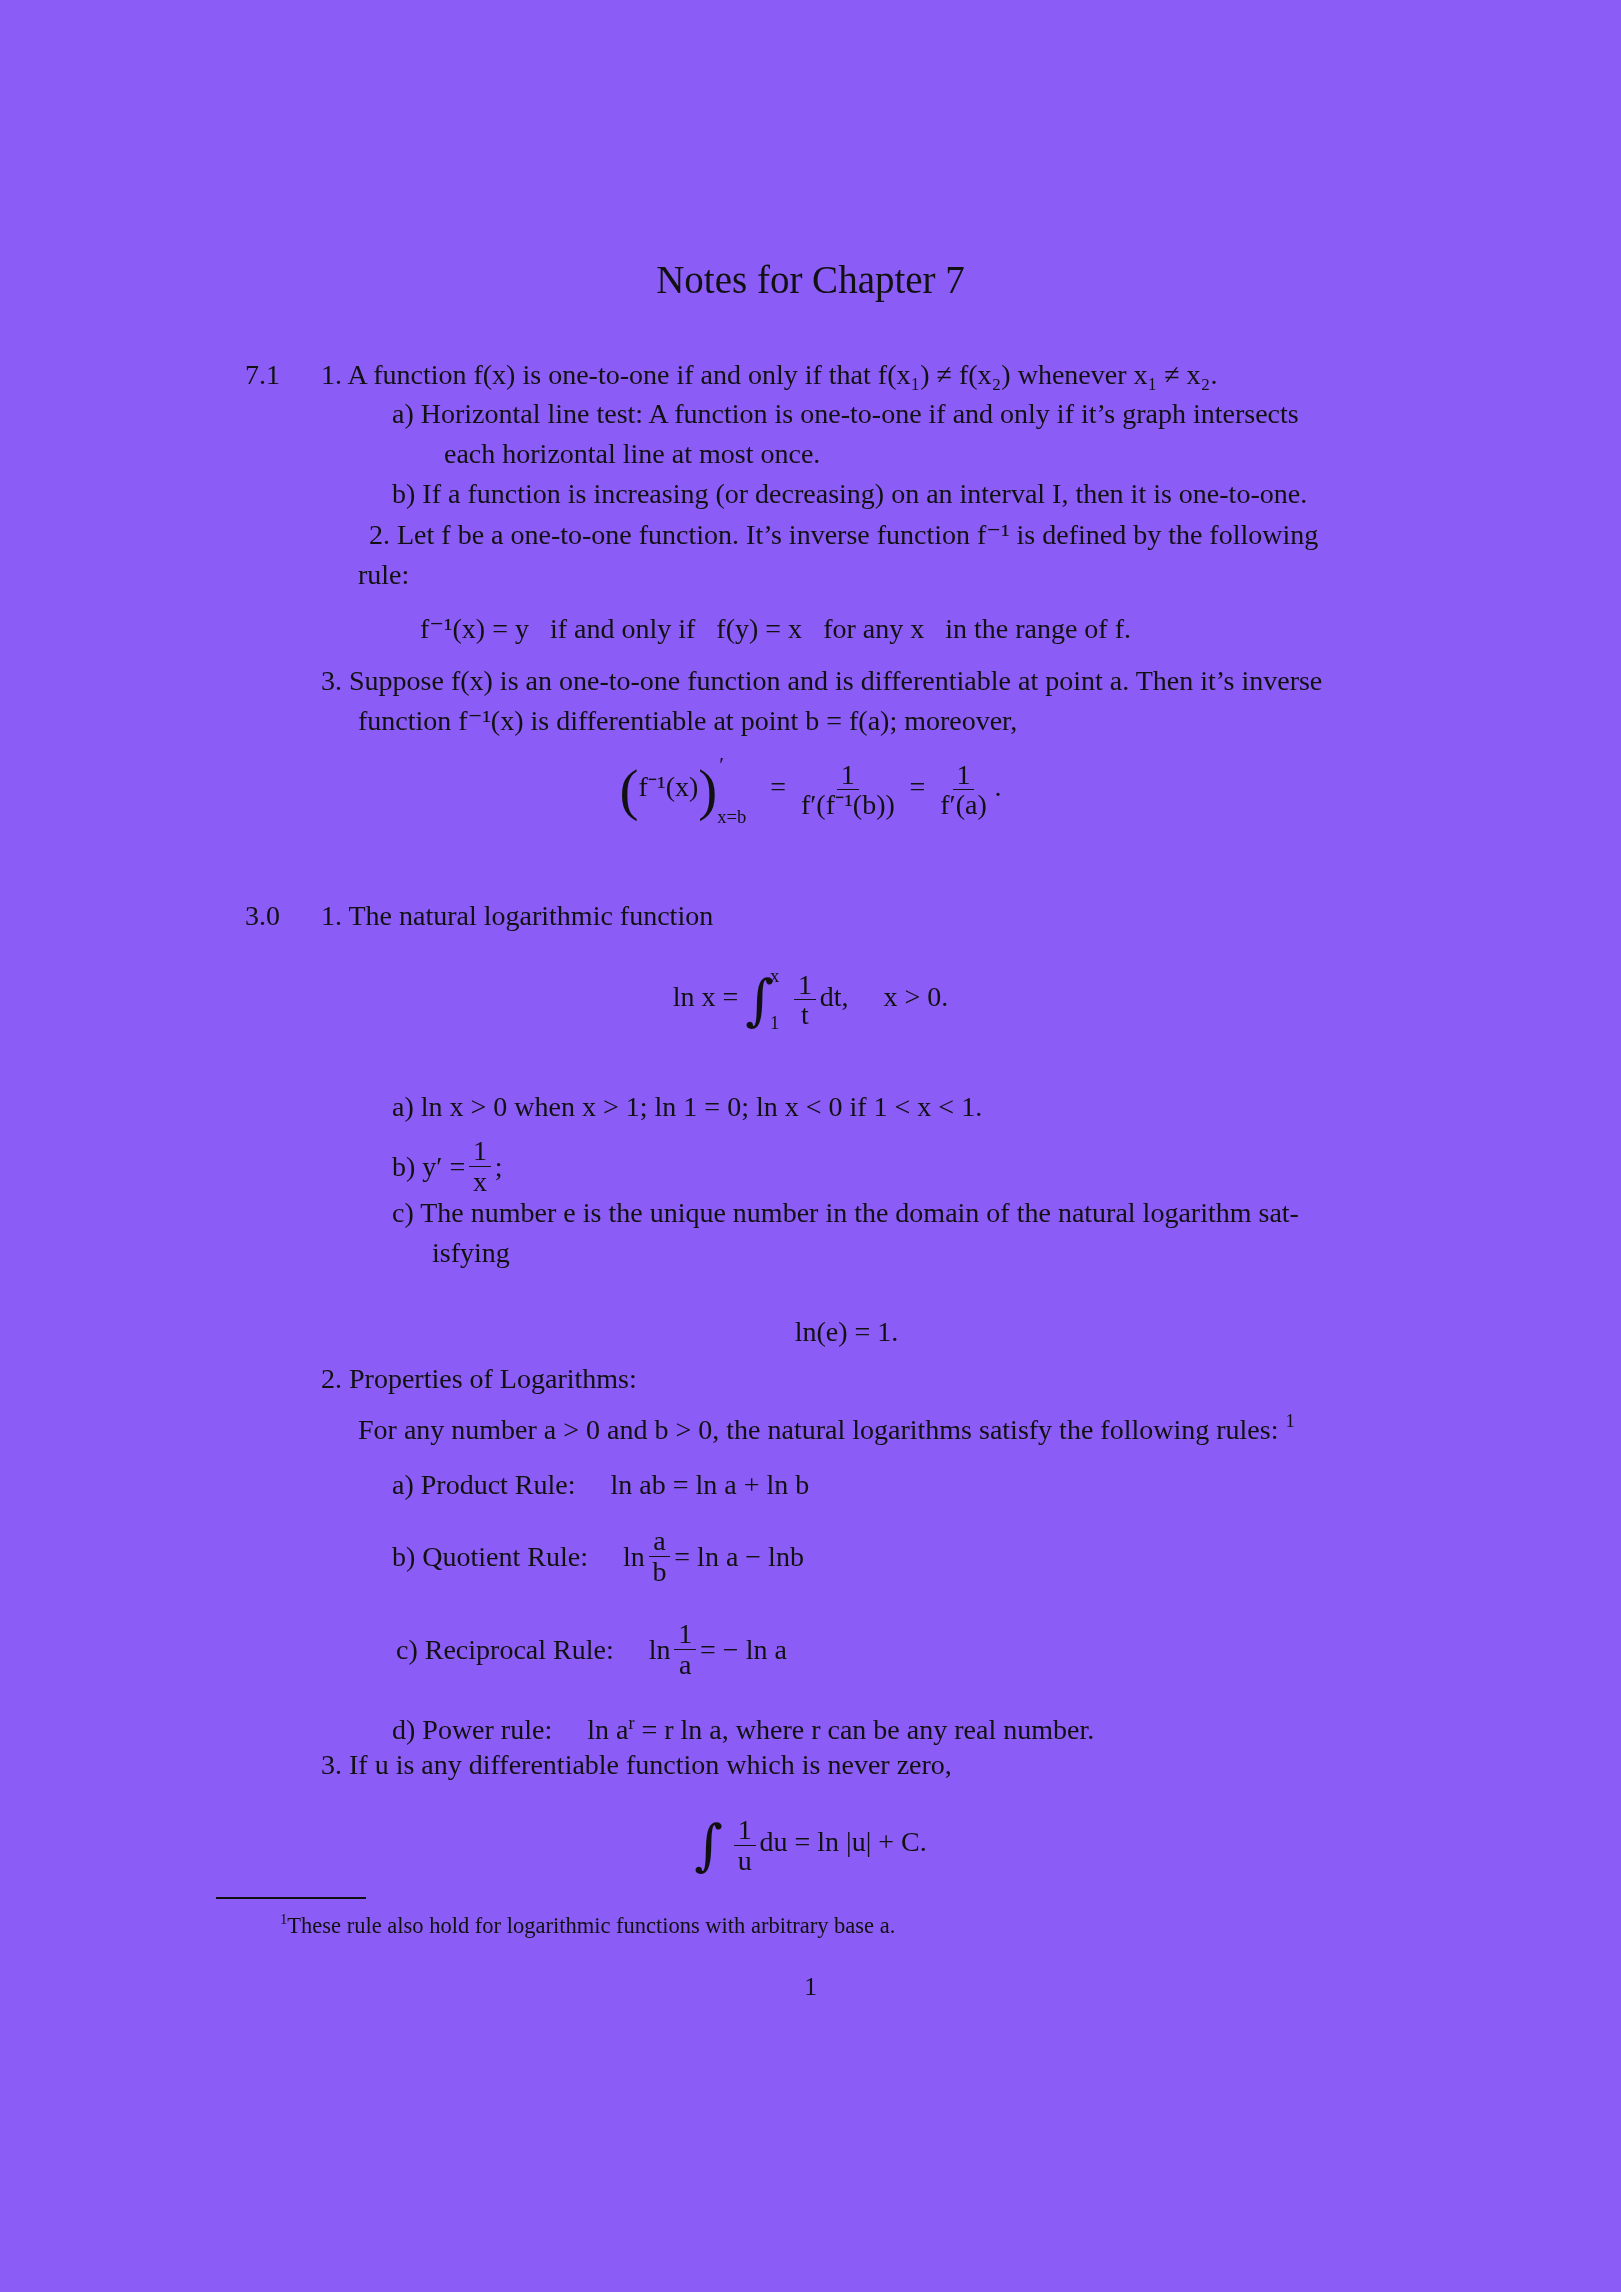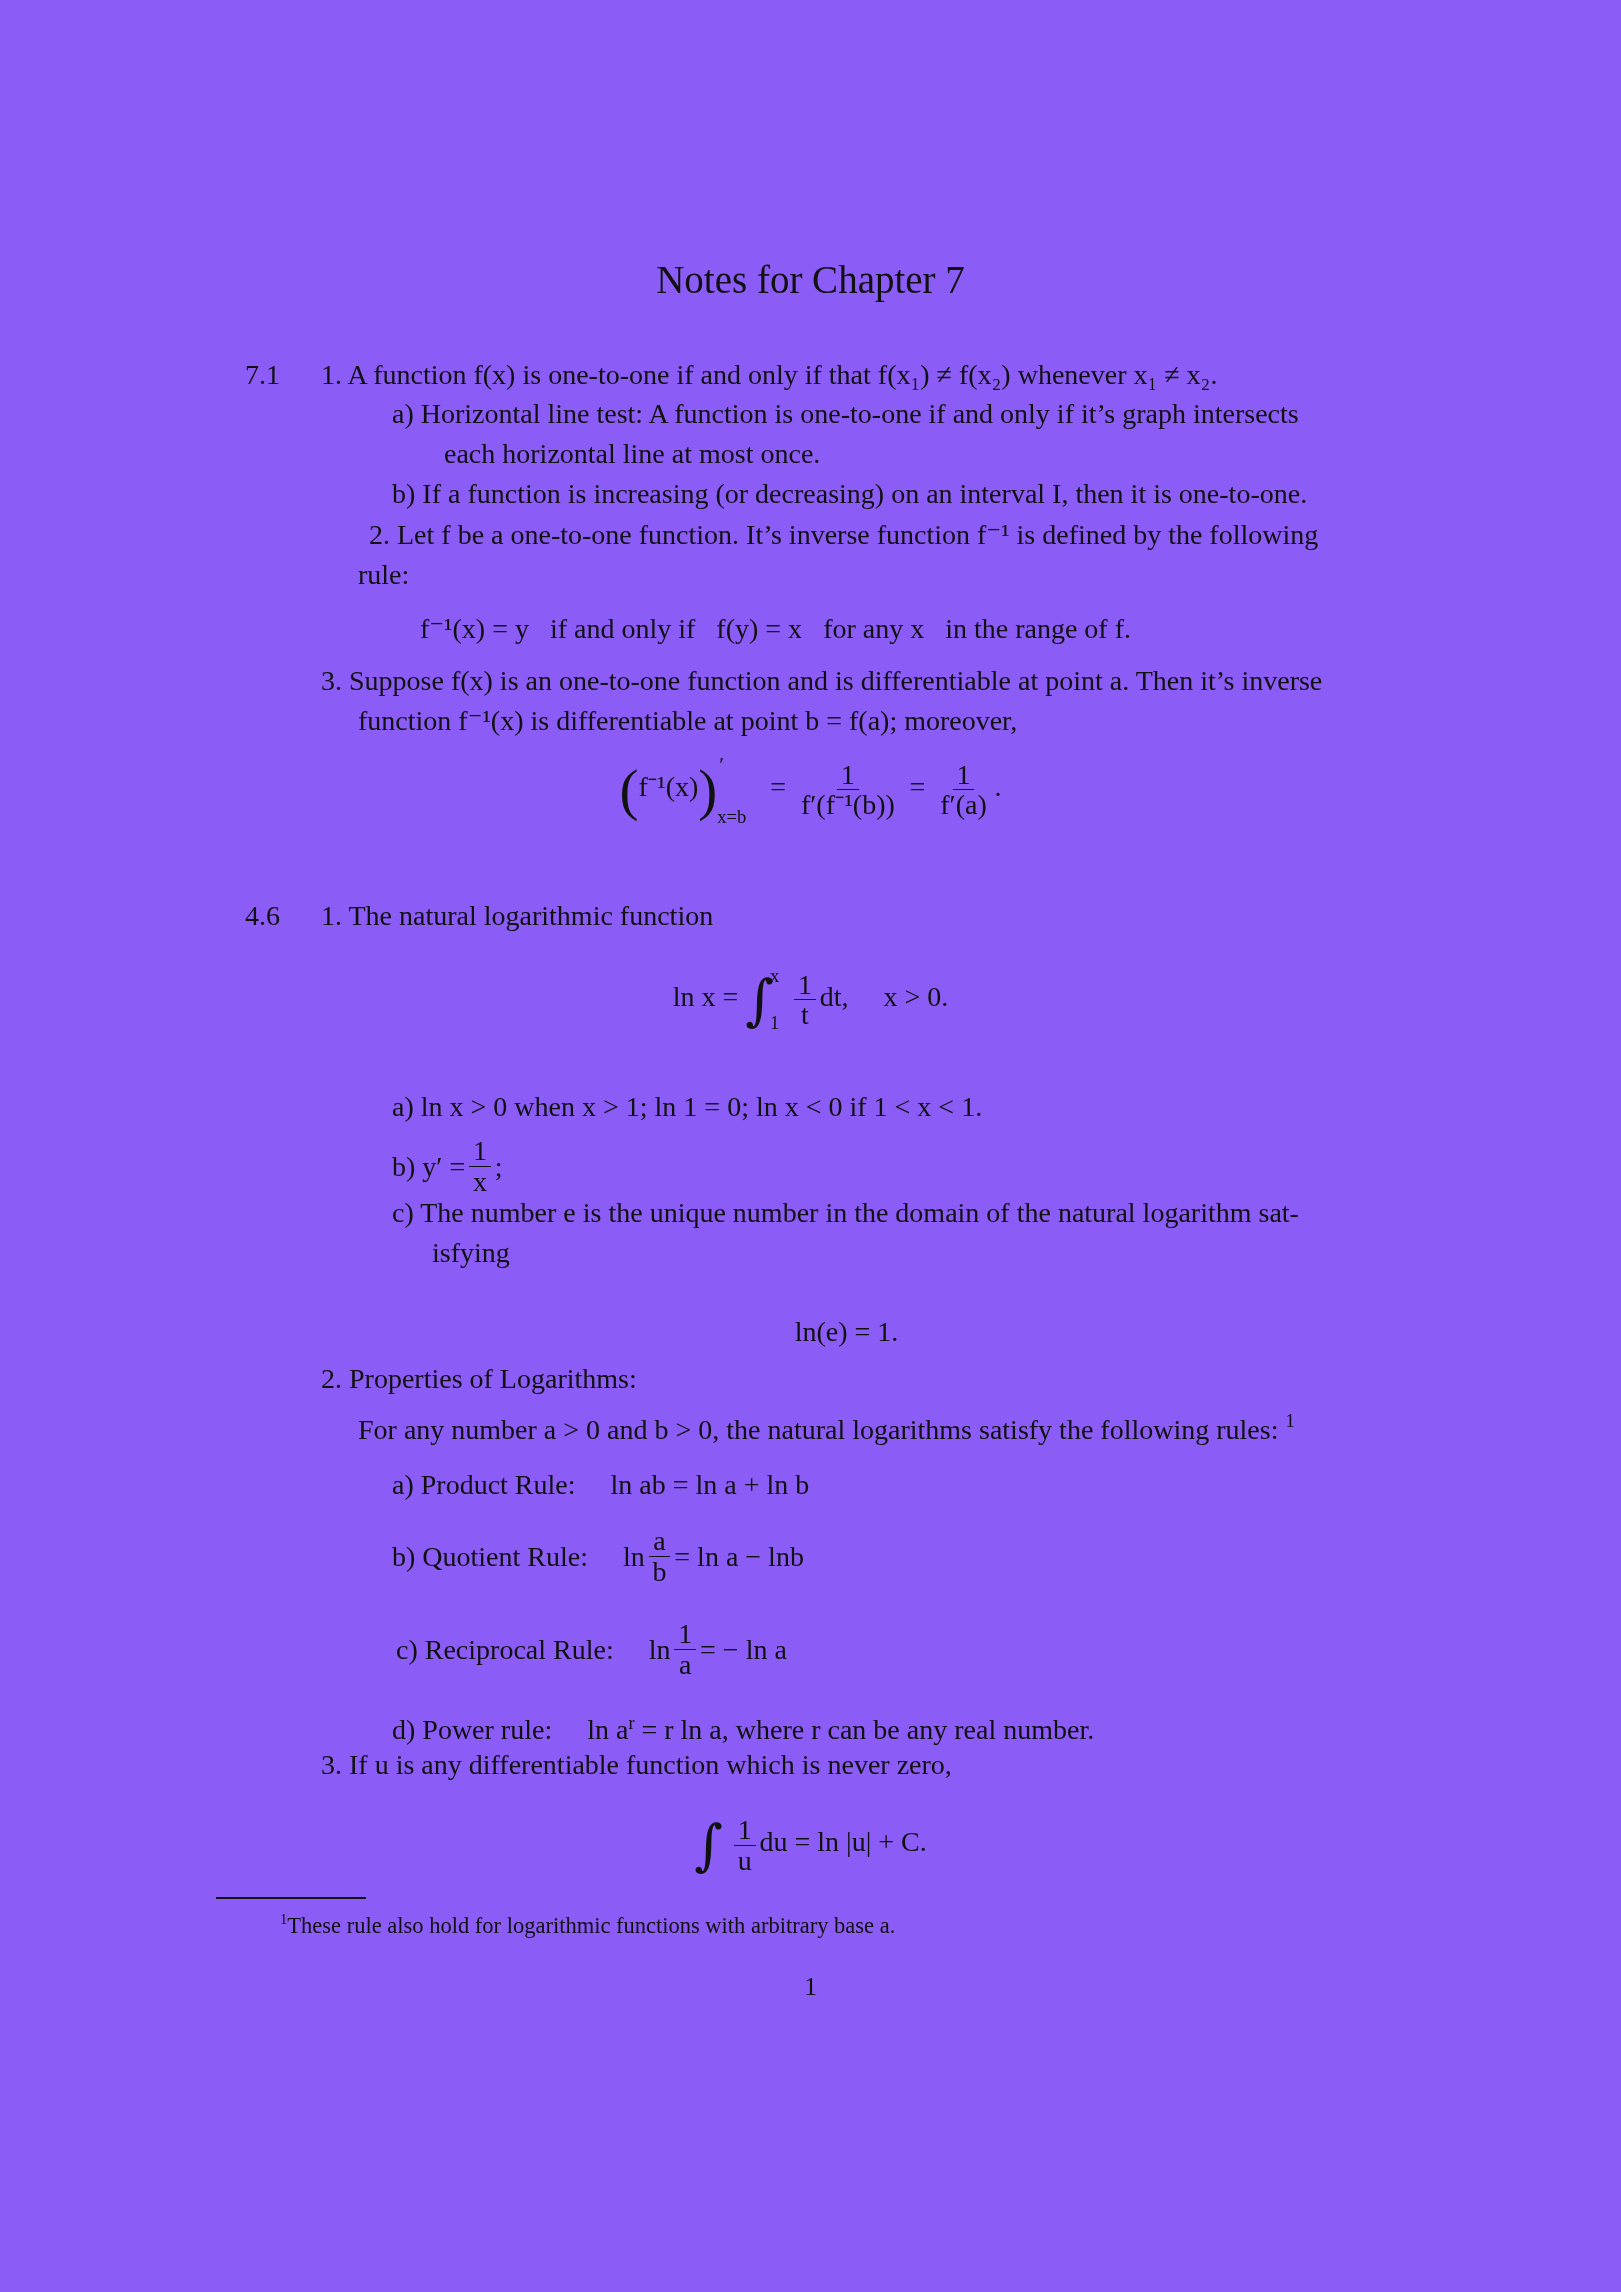--- a/index.html
+++ b/index.html
@@ -85,7 +85,7 @@
       </span><span>.</span>
   </div>
 
-  <div class="sec" style="left:245px;top:899px;">4.6</div>
+  <div class="sec" style="left:245px;top:899px;">3.0</div>
 
   <div class="ln" style="left:321px;top:899px;">
     <span>1.</span>

